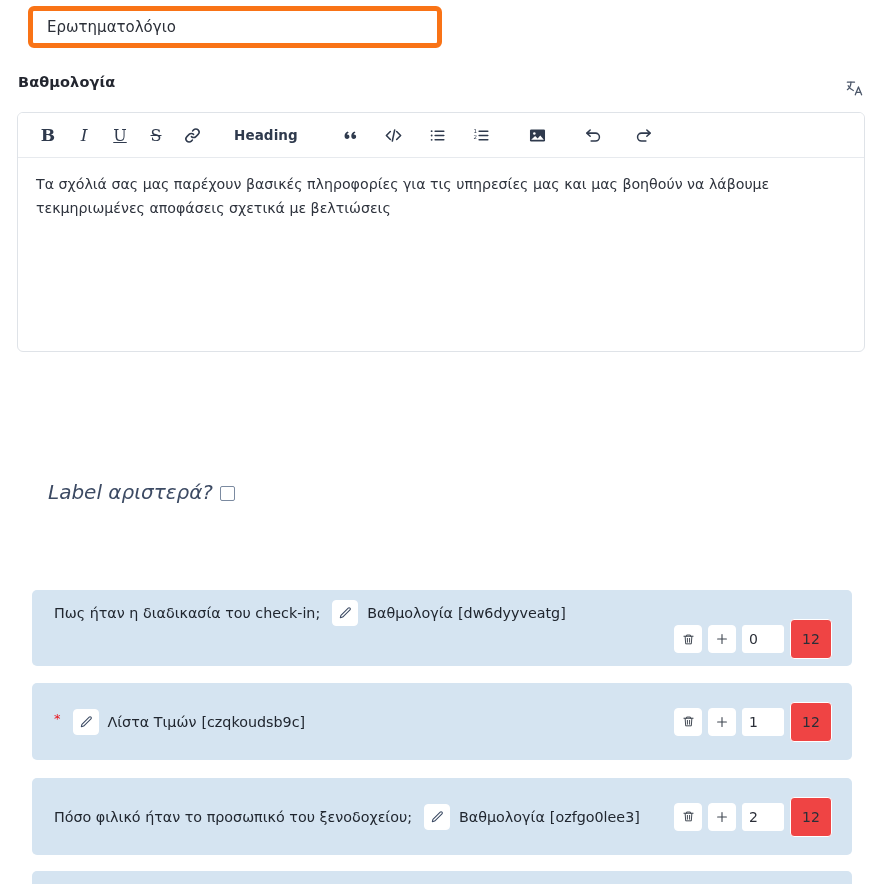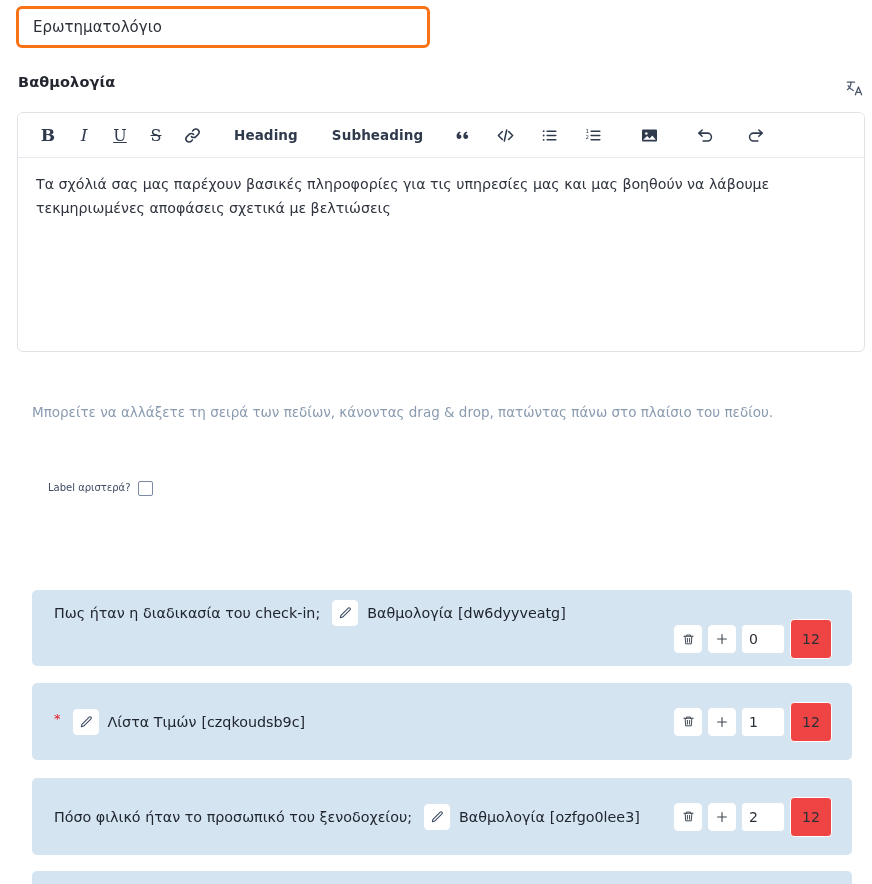--- a/index.html
+++ b/index.html
@@ -14,9 +14,9 @@
 
   
   .title-input {
-    position: absolute; left: 16px; top: 6px;
+    position: absolute; left: 28px; top: 6px;
     width: 414px; height: 42px;
-    border: 3px solid #f97316; border-radius: 6px;
+    border: 5px solid #f97316; border-radius: 6px;
     background: #fff;
     font-family: "DejaVu Sans", "Liberation Sans", sans-serif;
     font-size: 15px; color: #2b2f38;

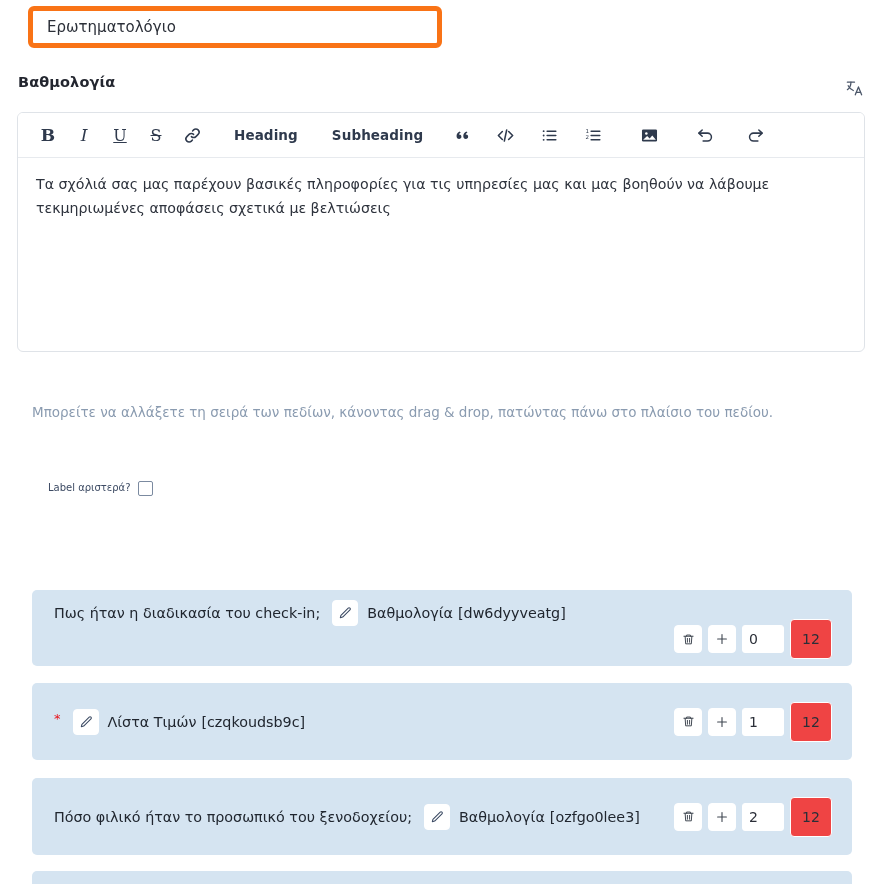--- a/index.html
+++ b/index.html
@@ -177,7 +177,6 @@
       <div class="tb-gap-a"></div>
       <div class="tb-btn text">Heading</div>
       <div class="tb-gap-b"></div>
-      <div class="tb-btn text">Subheading</div>
       <div class="tb-gap-c"></div>
       <div class="tb-btn">
         <svg width="17" height="17" viewBox="0 0 24 24" fill="#2f3a4d">

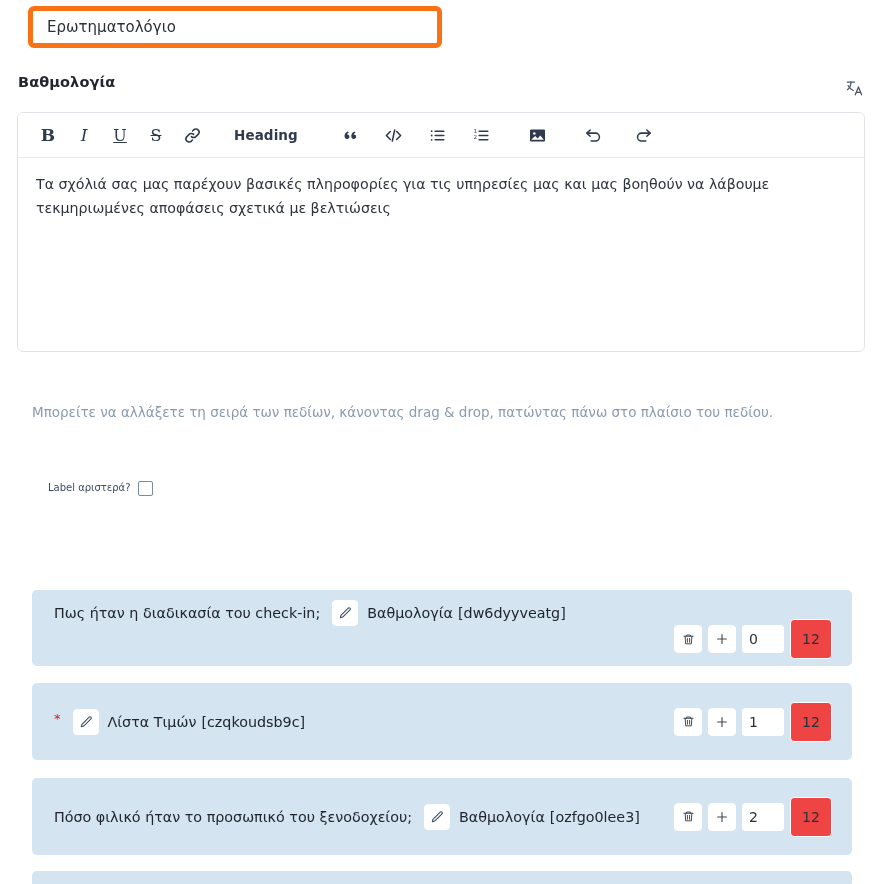--- a/index.html
+++ b/index.html
@@ -238,7 +238,6 @@
     <div class="editor-body">Τα σχόλιά σας μας παρέχουν βασικές πληροφορίες για τις υπηρεσίες μας και μας βοηθούν να λάβουμε τεκμηριωμένες αποφάσεις σχετικά με βελτιώσεις</div>
   </div>
 
-  <div class="reorder-hint">Μπορείτε να αλλάξετε τη σειρά των πεδίων, κάνοντας drag &amp; drop, πατώντας πάνω στο πλαίσιο του πεδίου.</div>
 
   <div class="label-left-row">
     <span class="label-left-text">Label αριστερά?</span>

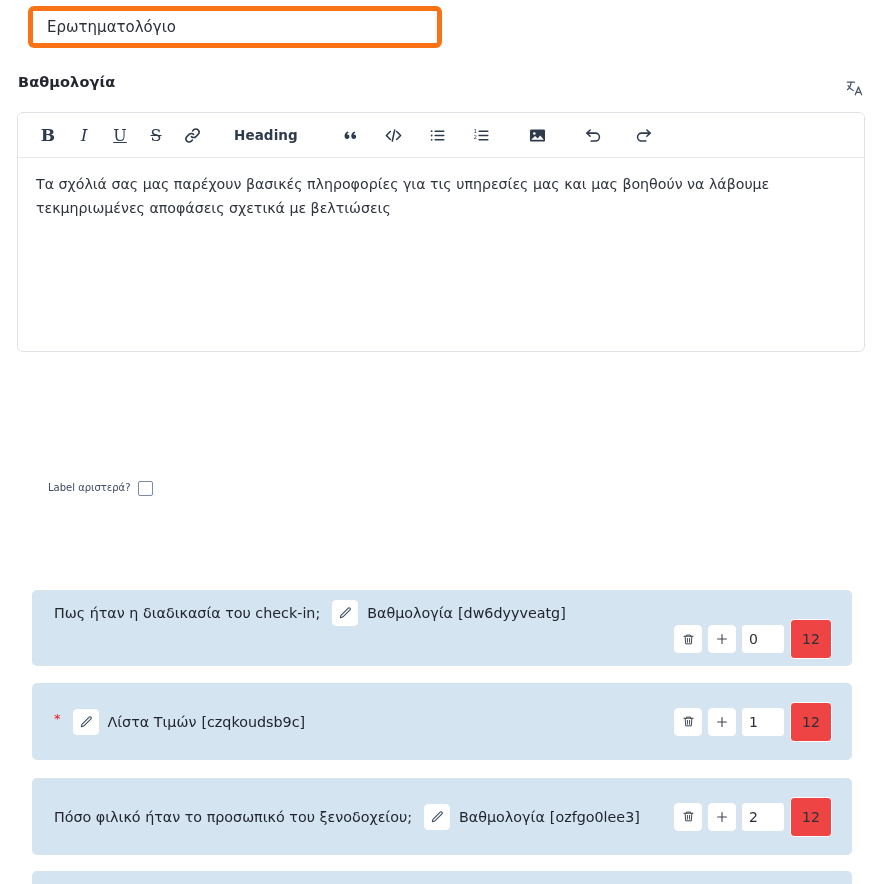--- a/index.html
+++ b/index.html
@@ -84,7 +84,7 @@
     position: absolute; left: 48px; top: 480px;
     display: flex; align-items: center; gap: 4px;
   }
-  .label-left-text { font-size: 10px; color: #3c4a63; }
+  .label-left-text { font-size: 20px; color: #3c4a63; font-style: italic; }
   .lbl-checkbox {
     width: 15px; height: 15px; margin: 0 0 0 3px;
     border: 1px solid #7b8aa0; border-radius: 2px; background: #fff;

